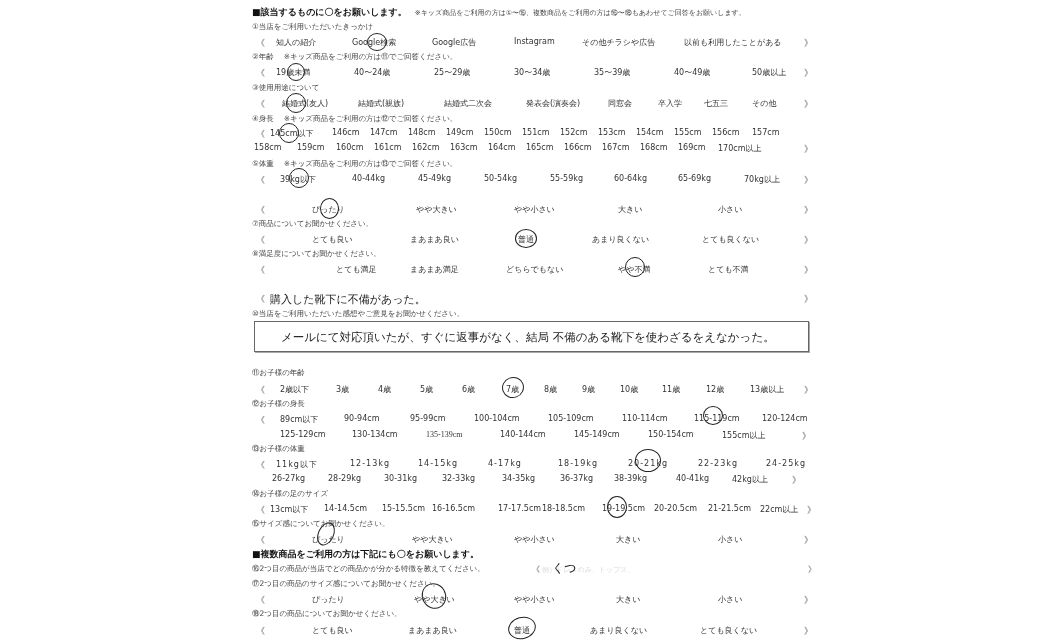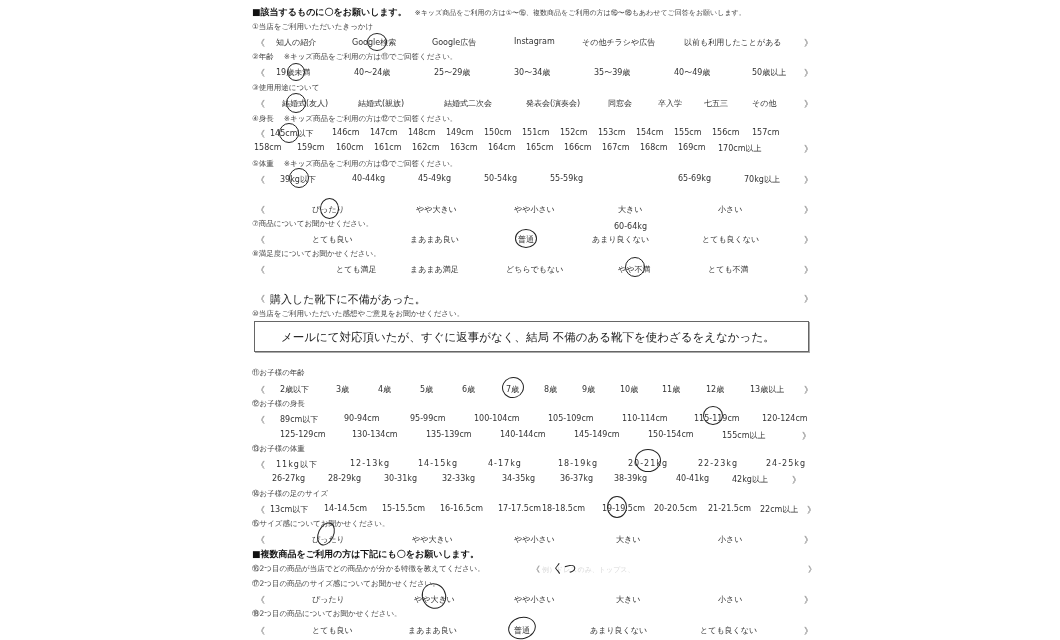--- a/index.html
+++ b/index.html
@@ -111,7 +111,7 @@
     <span class="opt" style="left:166px;">45-49kg</span>
     <span class="opt" style="left:232px;">50-54kg</span>
     <span class="opt" style="left:298px;">55-59kg</span>
-    <span class="opt" style="left:362px;margin-top:48px;">60-64kg</span>
+    <span class="opt" style="left:362px;">60-64kg</span>
     <span class="opt" style="left:426px;">65-69kg</span>
     <span class="opt" style="left:492px;">70kg以上</span>
     <span class="br" style="left:552px;">》</span>

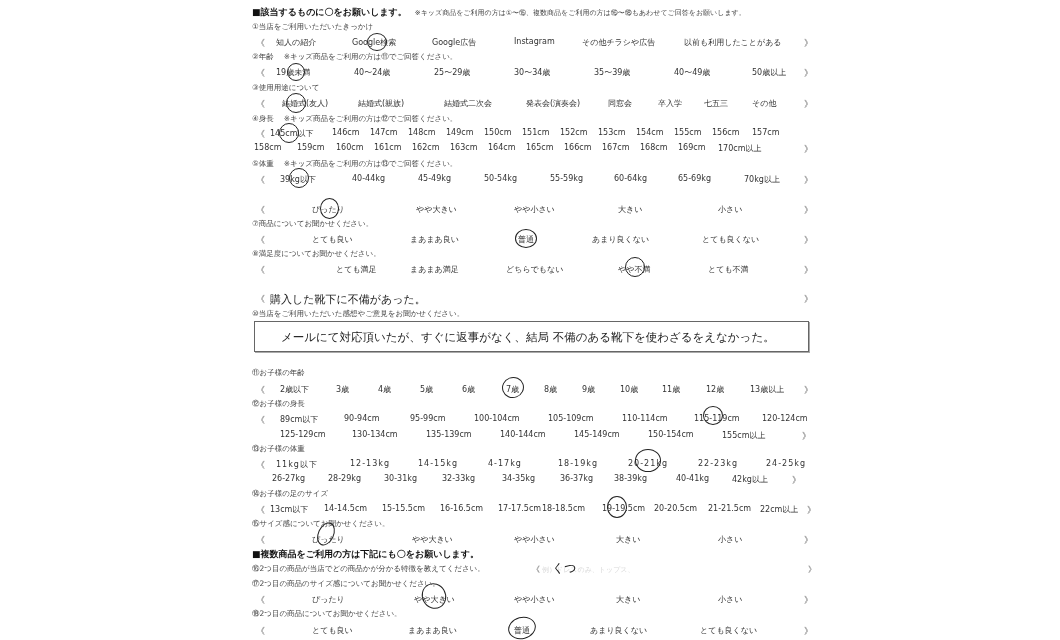--- a/index.html
+++ b/index.html
@@ -199,7 +199,7 @@
   <div class="row" style="top:430px;">
     <span class="opt" style="left:28px;">125-129cm</span>
     <span class="opt" style="left:100px;">130-134cm</span>
-    <span class="opt" style="left:174px;">135-139cm</span>
+    <span class="opt" style="left:174px;font-family:Liberation Serif, serif;">135-139cm</span>
     <span class="opt" style="left:248px;">140-144cm</span>
     <span class="opt" style="left:322px;">145-149cm</span>
     <span class="opt" style="left:396px;">150-154cm</span>

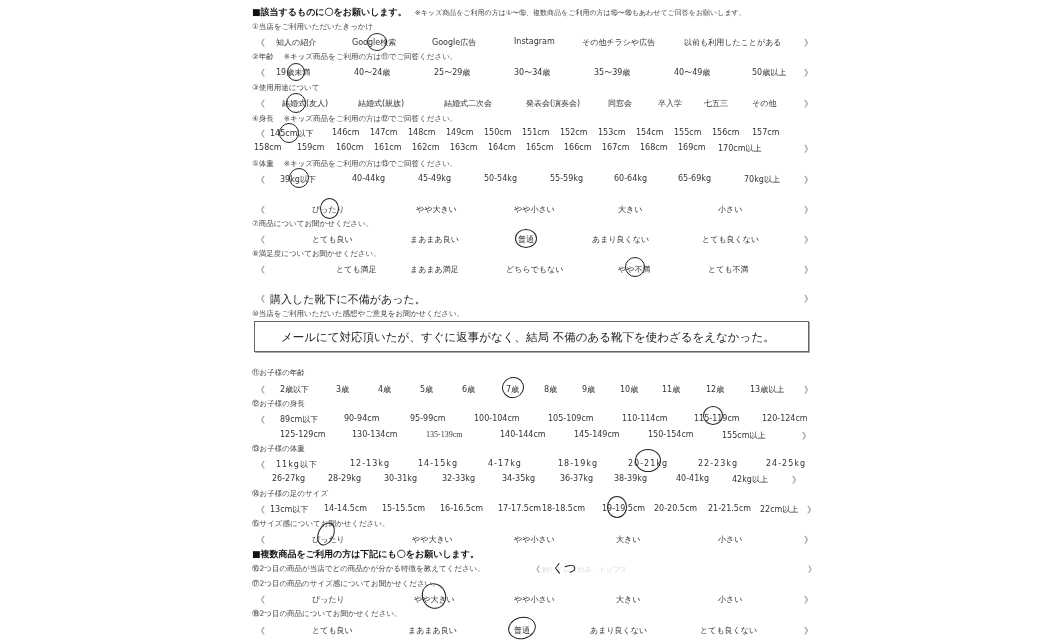--- a/index.html
+++ b/index.html
@@ -240,7 +240,7 @@
     <span class="opt" style="left:18px;">13cm以下</span>
     <span class="opt" style="left:72px;">14-14.5cm</span>
     <span class="opt" style="left:130px;">15-15.5cm</span>
-    <span class="opt" style="left:188px;">16-16.5cm</span>
+    <span class="opt" style="left:180px;">16-16.5cm</span>
     <span class="opt" style="left:246px;">17-17.5cm</span>
     <span class="opt" style="left:290px;">18-18.5cm</span>
     <span class="opt" style="left:350px;">19-19.5cm</span>

